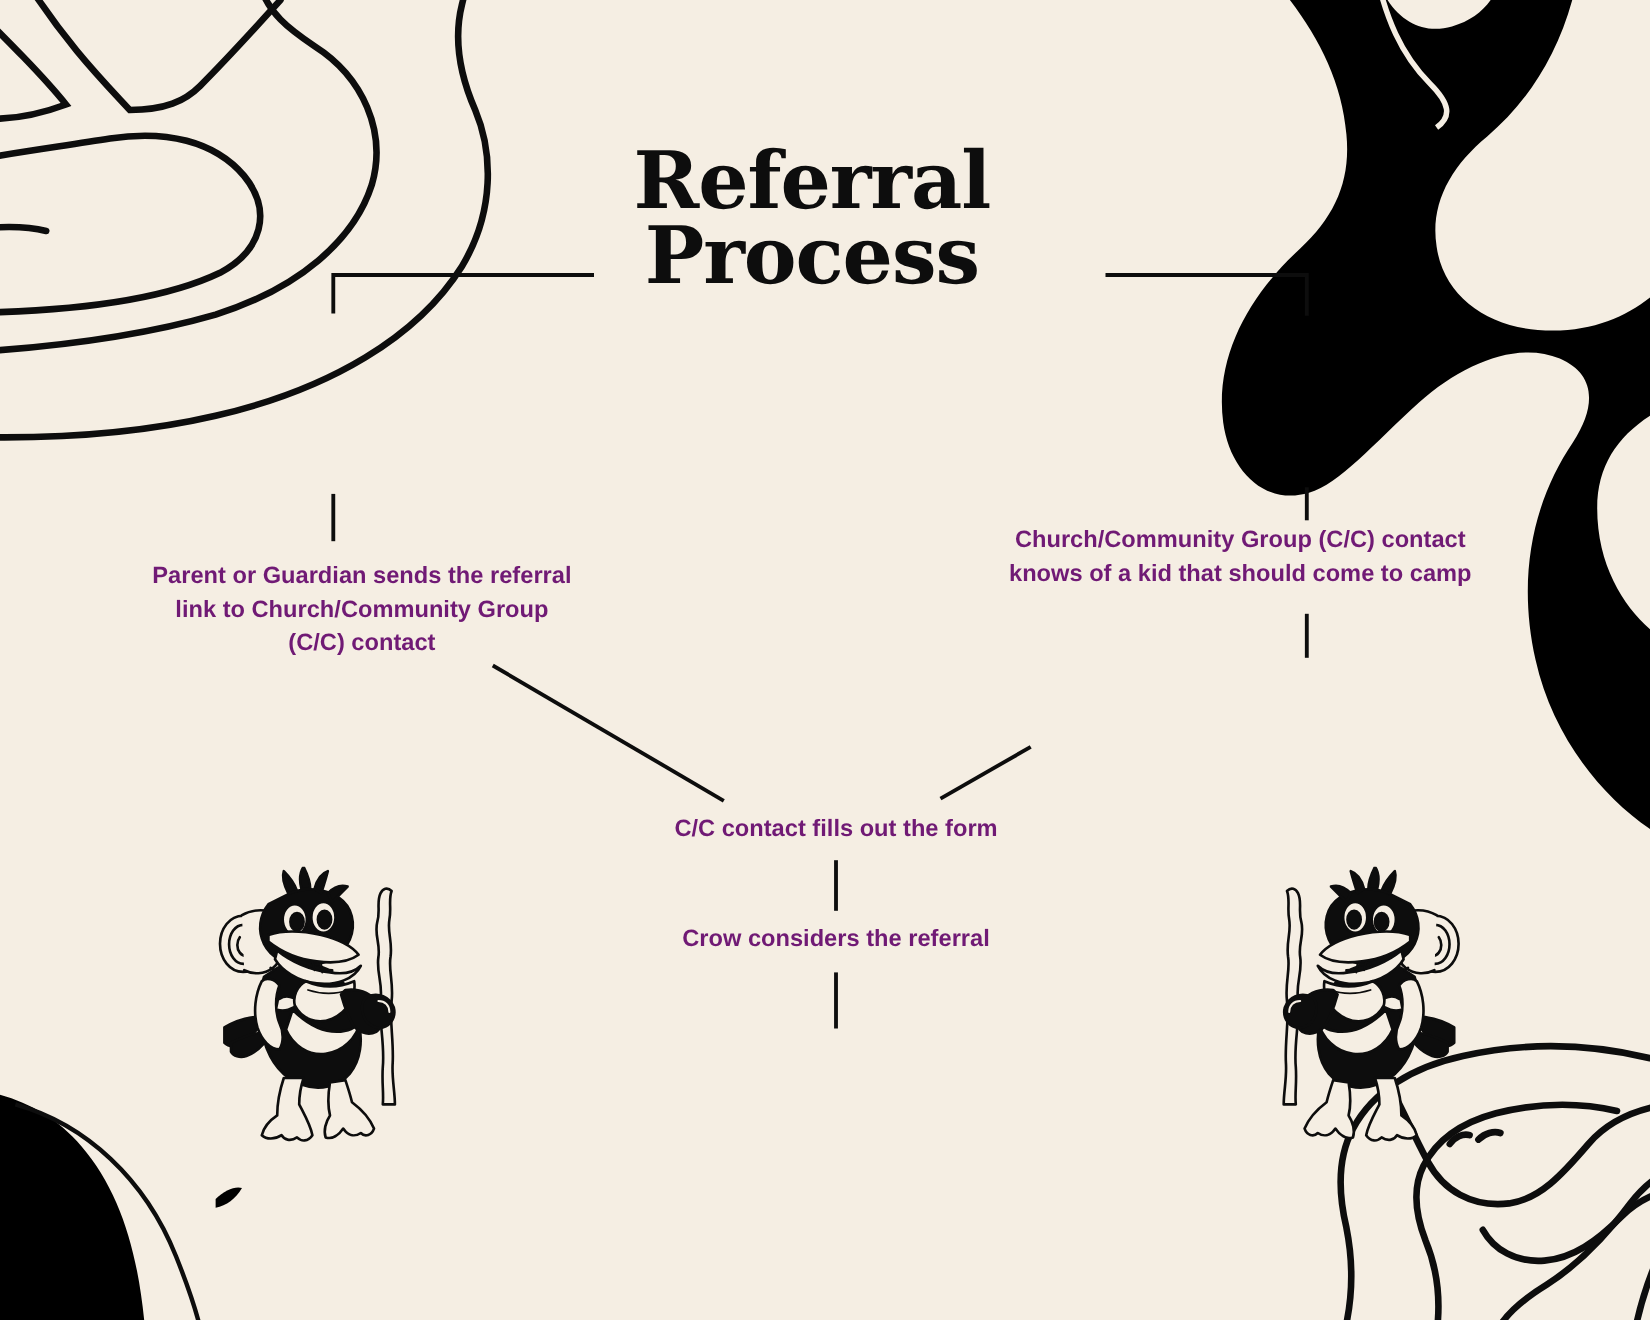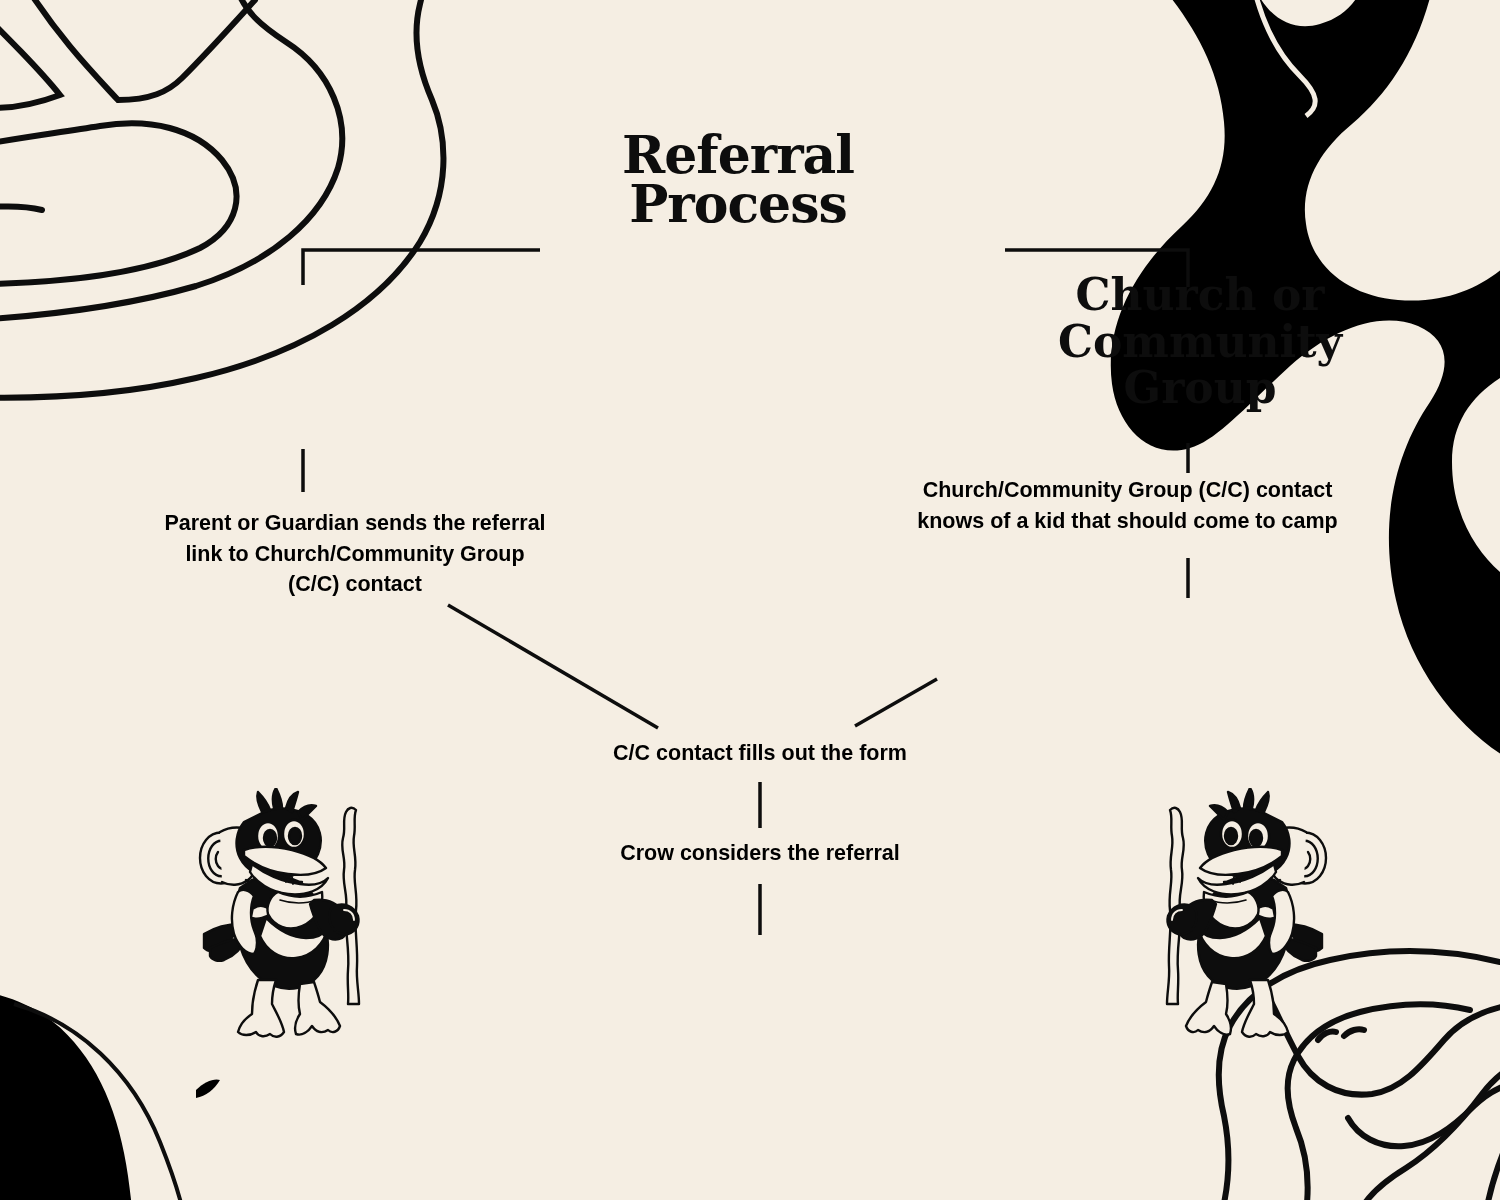--- a/index.html
+++ b/index.html
@@ -34,7 +34,7 @@
     text-align: center;
     font-family: "DejaVu Serif", serif;
     font-weight: 700;
-    font-size: 52px;
+    font-size: 72px;
     line-height: 0.95;
     letter-spacing: -1px;
     color: #0d0d0d;

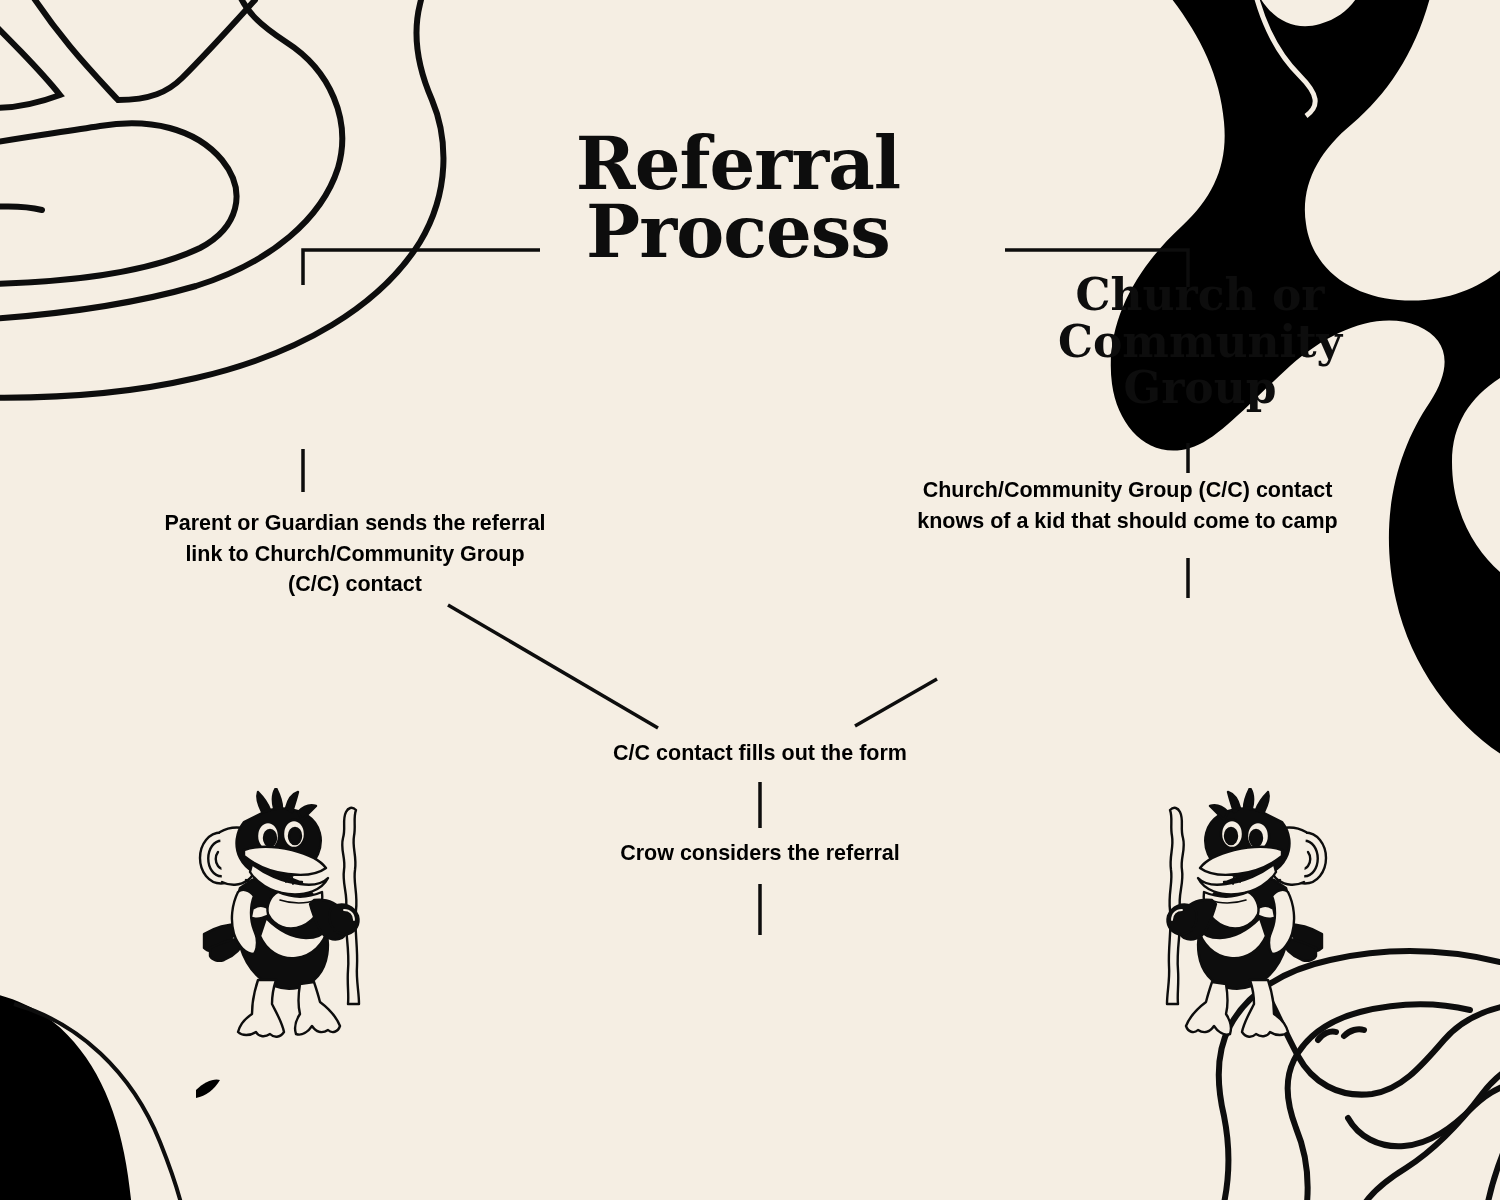--- a/index.html
+++ b/index.html
@@ -175,9 +175,6 @@
 Process</div>
 
 
-  <div id="heading-right" class="branch-heading">Church or
-Community
-Group</div>
 
   <div id="step-l1" class="step">Parent or Guardian sends the referral
 link to Church/Community Group

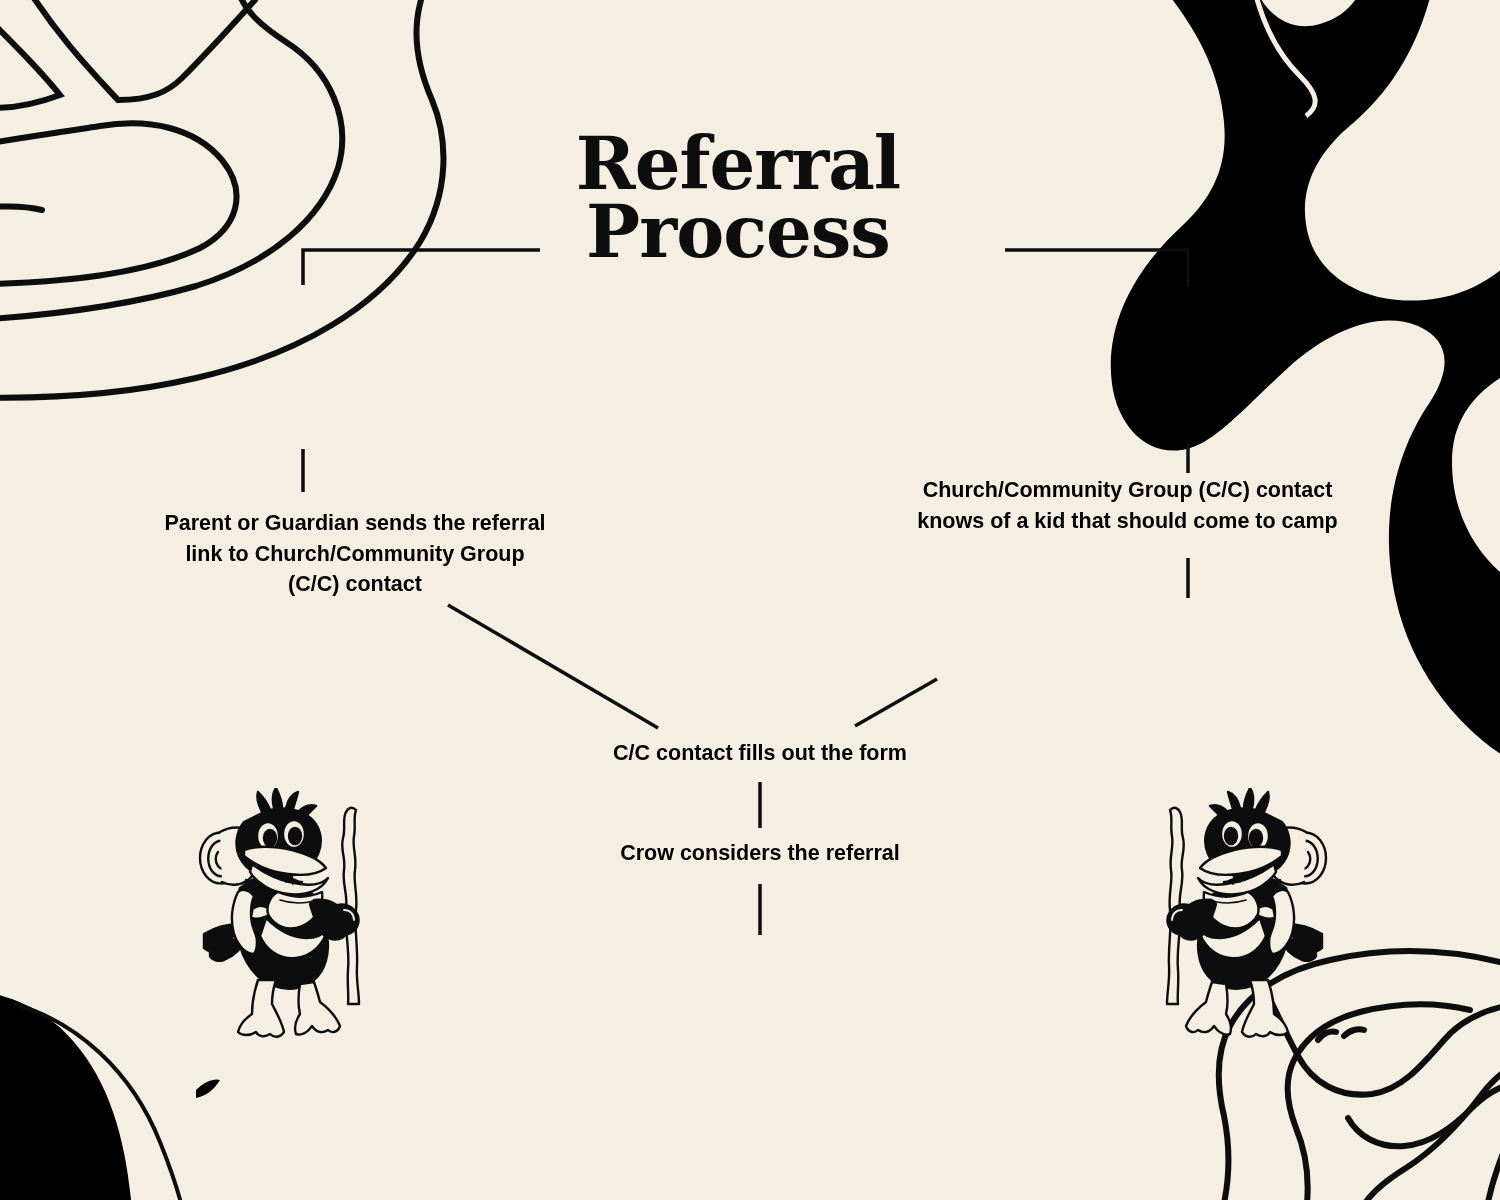--- a/index.html
+++ b/index.html
@@ -63,7 +63,7 @@
     font-size: 21.5px;
     line-height: 1.42;
     text-align: center;
-    color: #000000;
+    color: #701a75;
     white-space: pre-line;
   }
   #step-l1 { left: 90px;  top: 508px; width: 530px; }

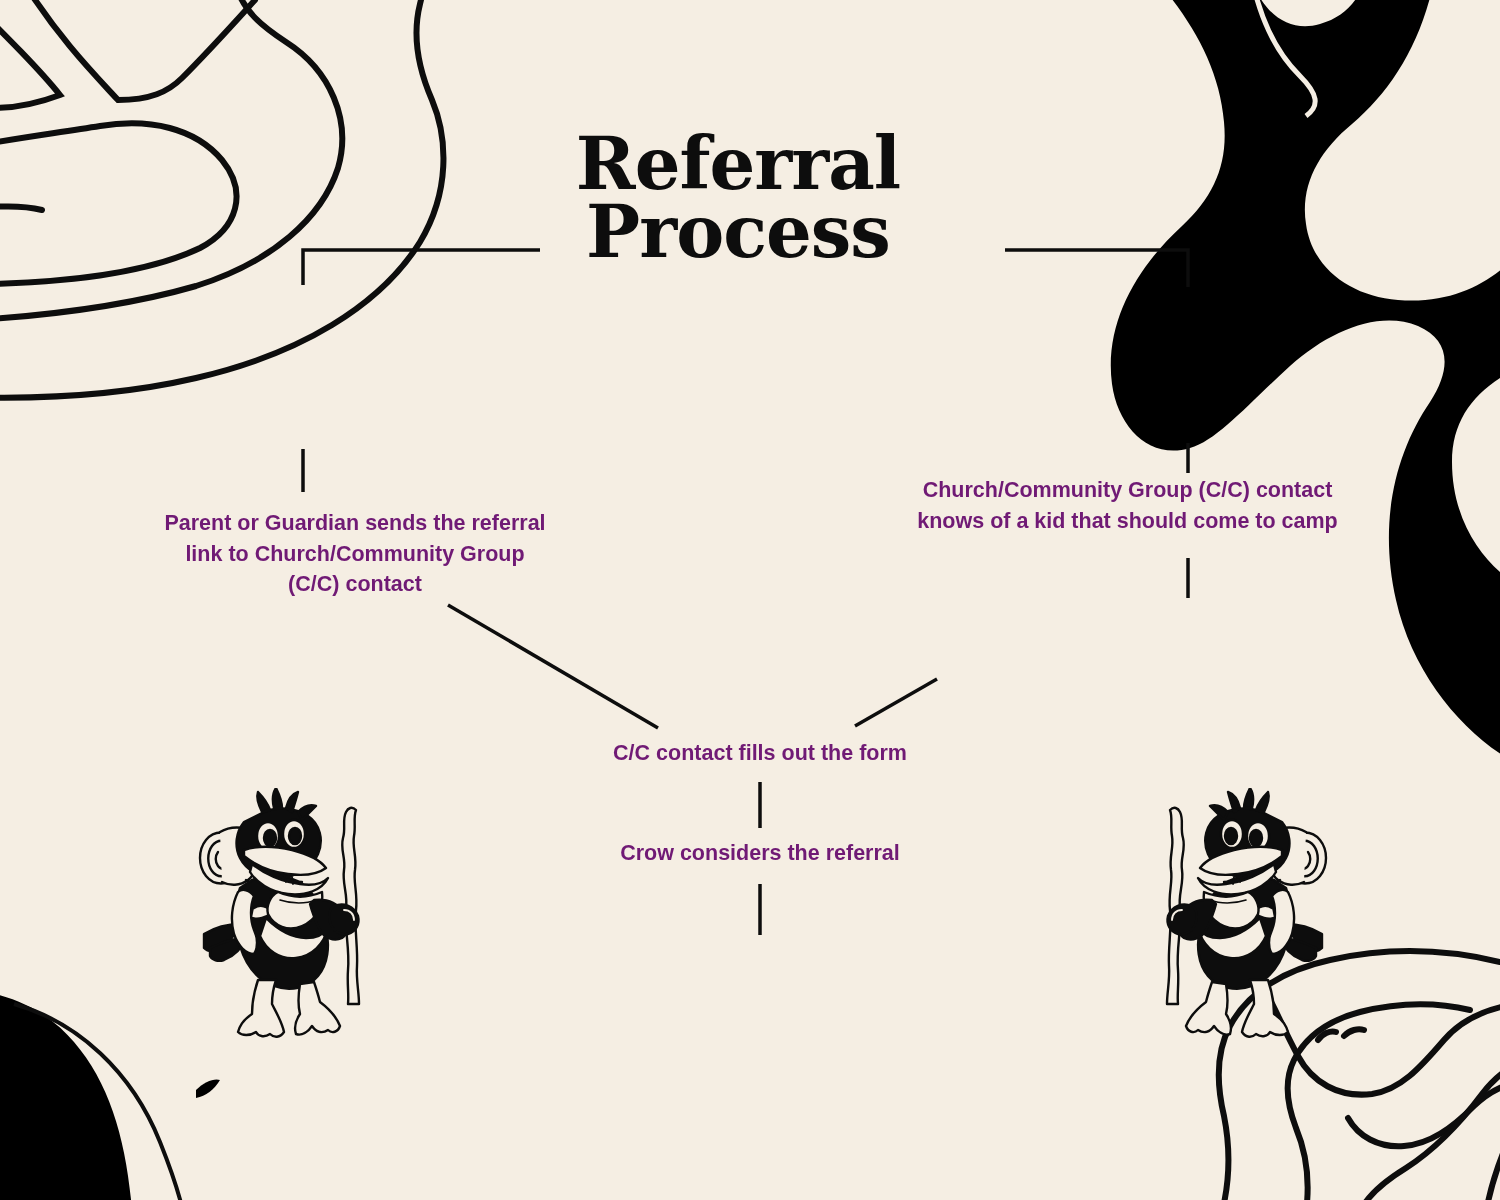--- a/index.html
+++ b/index.html
@@ -66,7 +66,7 @@
     color: #701a75;
     white-space: pre-line;
   }
-  #step-l1 { left: 90px;  top: 508px; width: 530px; }
+  #step-l1 { left: 64px;  top: 508px; width: 530px; }
   #step-r1 { left: 845px; top: 475px; width: 565px; }
   #step-r2 { left: 845px; top: 605px; width: 565px; }
   #step-c1 { left: 480px; top: 738px; width: 560px; }

